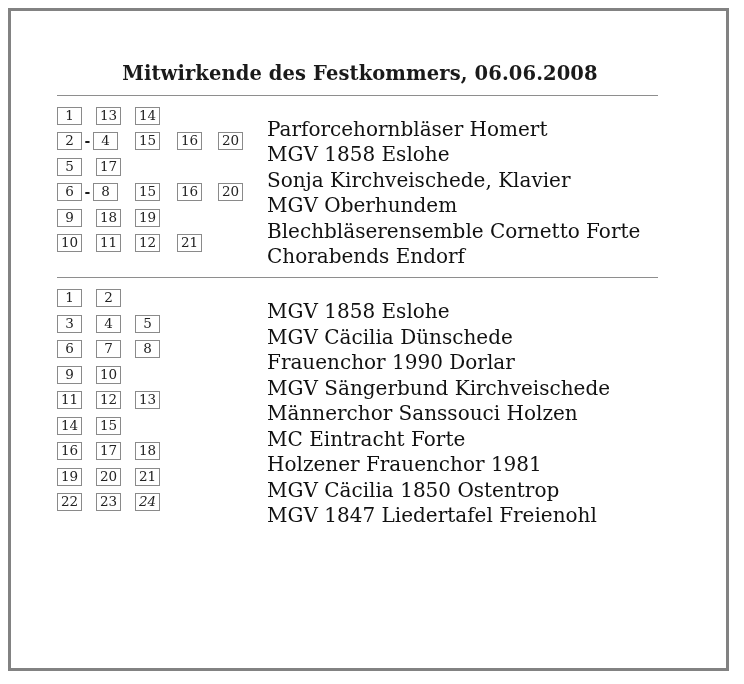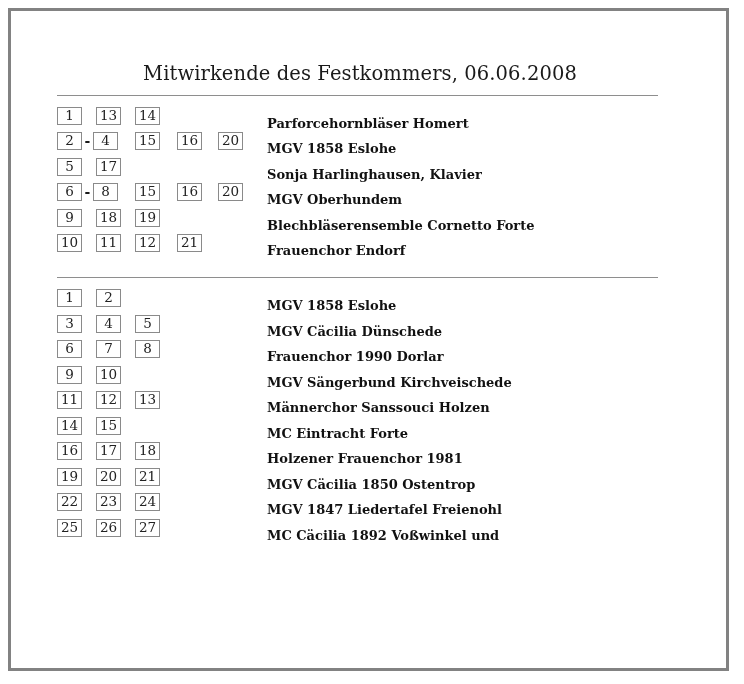--- a/index.html
+++ b/index.html
@@ -45,7 +45,7 @@
   .section-heading {
     text-align: center;
     font-size: 19.5px;
-    font-weight: normal;
+    font-weight: bold;
     letter-spacing: 0.1px;
     line-height: 1;
     padding-bottom: 11px;

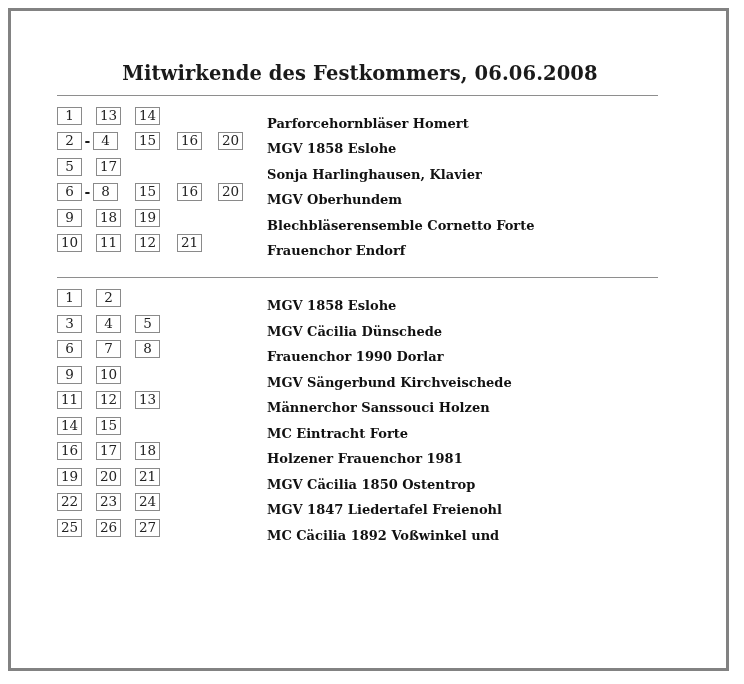--- a/index.html
+++ b/index.html
@@ -103,9 +103,9 @@
   .row-label {
     position: absolute;
     left: 210px;
-    top: 6px;
-    font-size: 13px;
-    font-weight: bold;
+    top: 12px;
+    font-size: 20px;
+    font-weight: normal;
     line-height: 25.5px;
     white-space: nowrap;
     color: #111111;

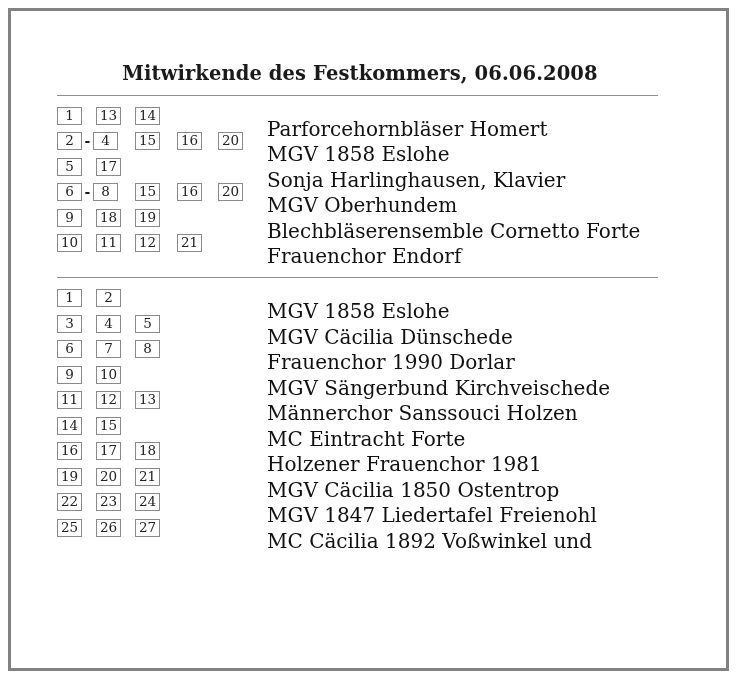--- a/index.html
+++ b/index.html
@@ -145,7 +145,7 @@
               <div class="num-box" style="left: 0px;">5</div>
               <div class="num-box" style="left: 39px;">17</div>
             </div>
-            <div class="row-label">Sonja Harlinghausen, Klavier</div>
+            <div class="row-label">Sonja Kirchveischede, Klavier</div>
           </div>
           <div class="row">
             <div class="boxes">

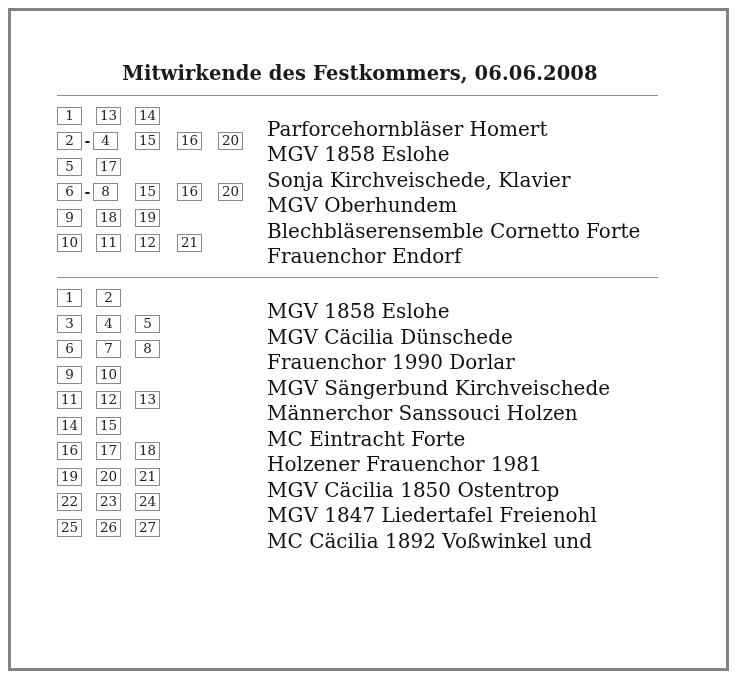--- a/index.html
+++ b/index.html
@@ -173,7 +173,7 @@
               <div class="num-box" style="left: 78px;">12</div>
               <div class="num-box" style="left: 120px;">21</div>
             </div>
-            <div class="row-label">Frauenchor Endorf</div>
+            <div class="row-label">Chorabends Endorf</div>
           </div>
         </div>
     </div>

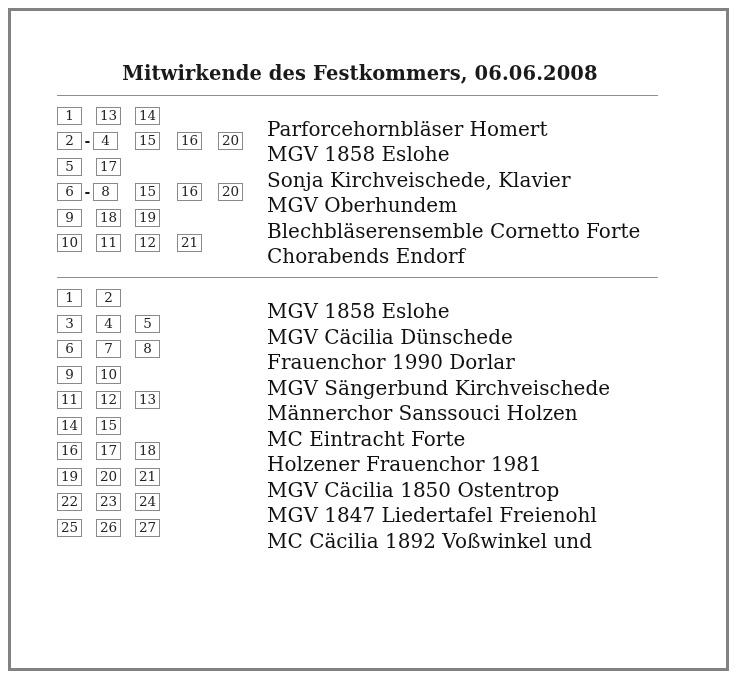--- a/index.html
+++ b/index.html
@@ -246,7 +246,7 @@
             <div class="boxes">
               <div class="num-box" style="left: 0px;">22</div>
               <div class="num-box" style="left: 39px;">23</div>
-              <div class="num-box" style="left: 78px;">24</div>
+              <div class="num-box" style="left: 78px; font-style: italic;">24</div>
             </div>
             <div class="row-label">MGV 1847 Liedertafel Freienohl</div>
           </div>

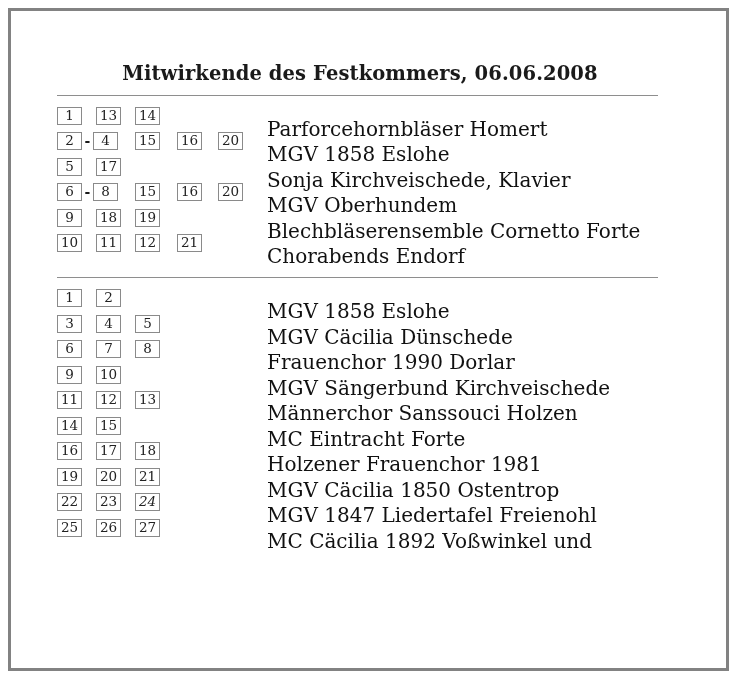--- a/index.html
+++ b/index.html
@@ -250,14 +250,6 @@
             </div>
             <div class="row-label">MGV 1847 Liedertafel Freienohl</div>
           </div>
-          <div class="row">
-            <div class="boxes">
-              <div class="num-box" style="left: 0px;">25</div>
-              <div class="num-box" style="left: 39px;">26</div>
-              <div class="num-box" style="left: 78px;">27</div>
-            </div>
-            <div class="row-label">MC Cäcilia 1892 Voßwinkel und</div>
-          </div>
         </div>
     </div>
 

